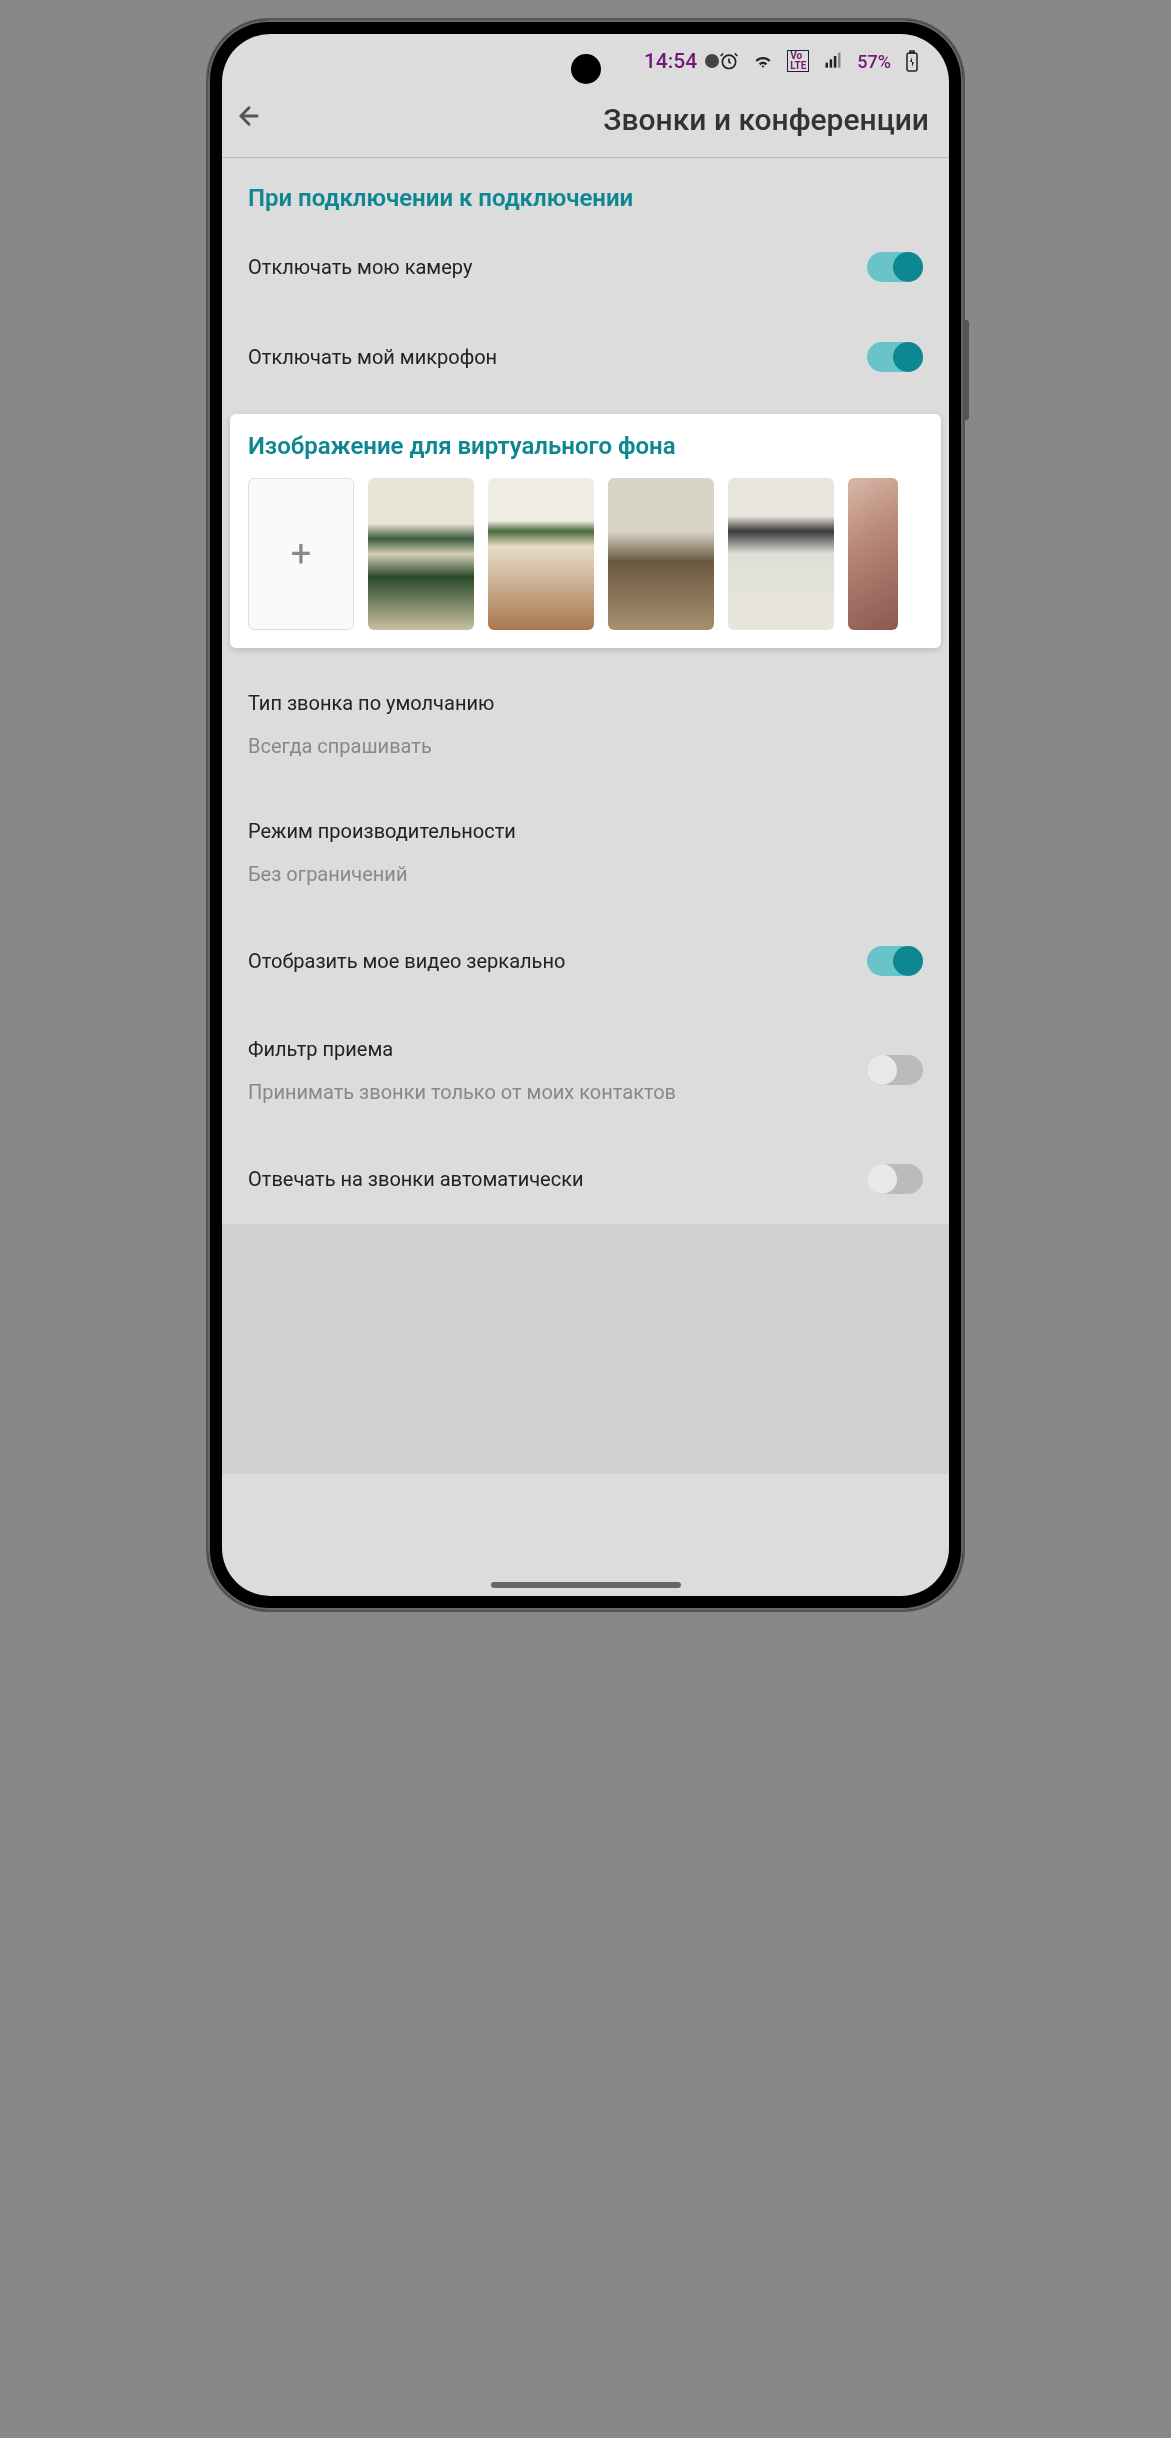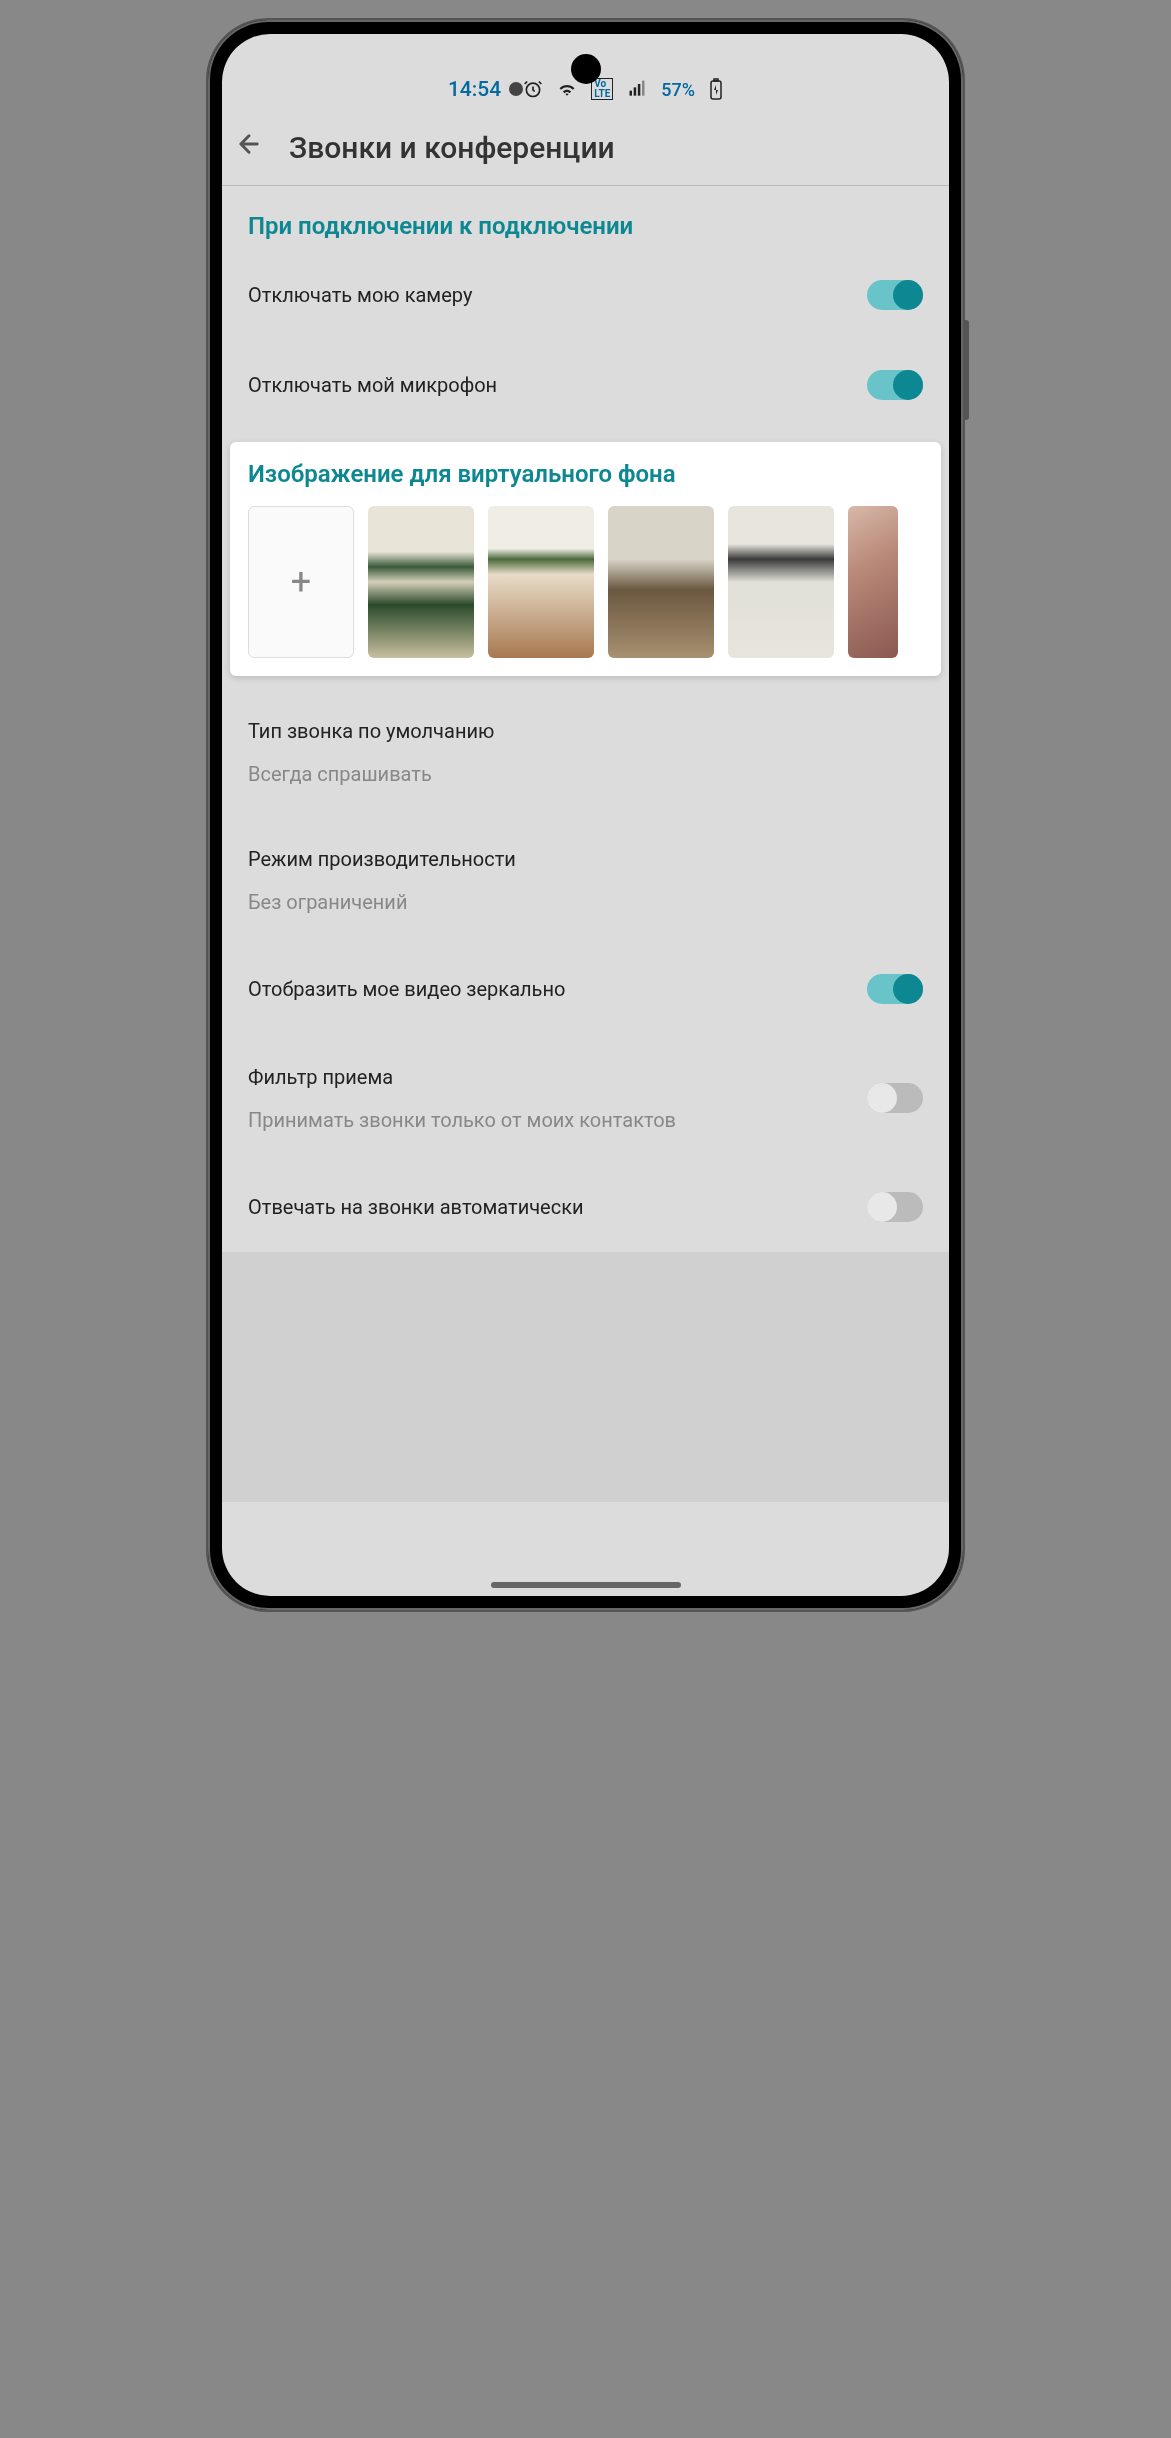--- a/index.html
+++ b/index.html
@@ -40,14 +40,13 @@
   }
   .status-bar {
     display: flex;
-    justify-content: center;
+    justify-content: flex-end;
     align-items: center;
     padding: 10px 30px 0 30px;
     height: 44px;
     font-size: 21px;
     font-weight: 500;
-    color: #0369a1;
-    margin-top: 28px;
+    color: #701a75;
   }
   .status-left { display: flex; align-items: center; gap: 8px; }
   .status-right { display: flex; align-items: center; gap: 14px; font-size: 18px; }

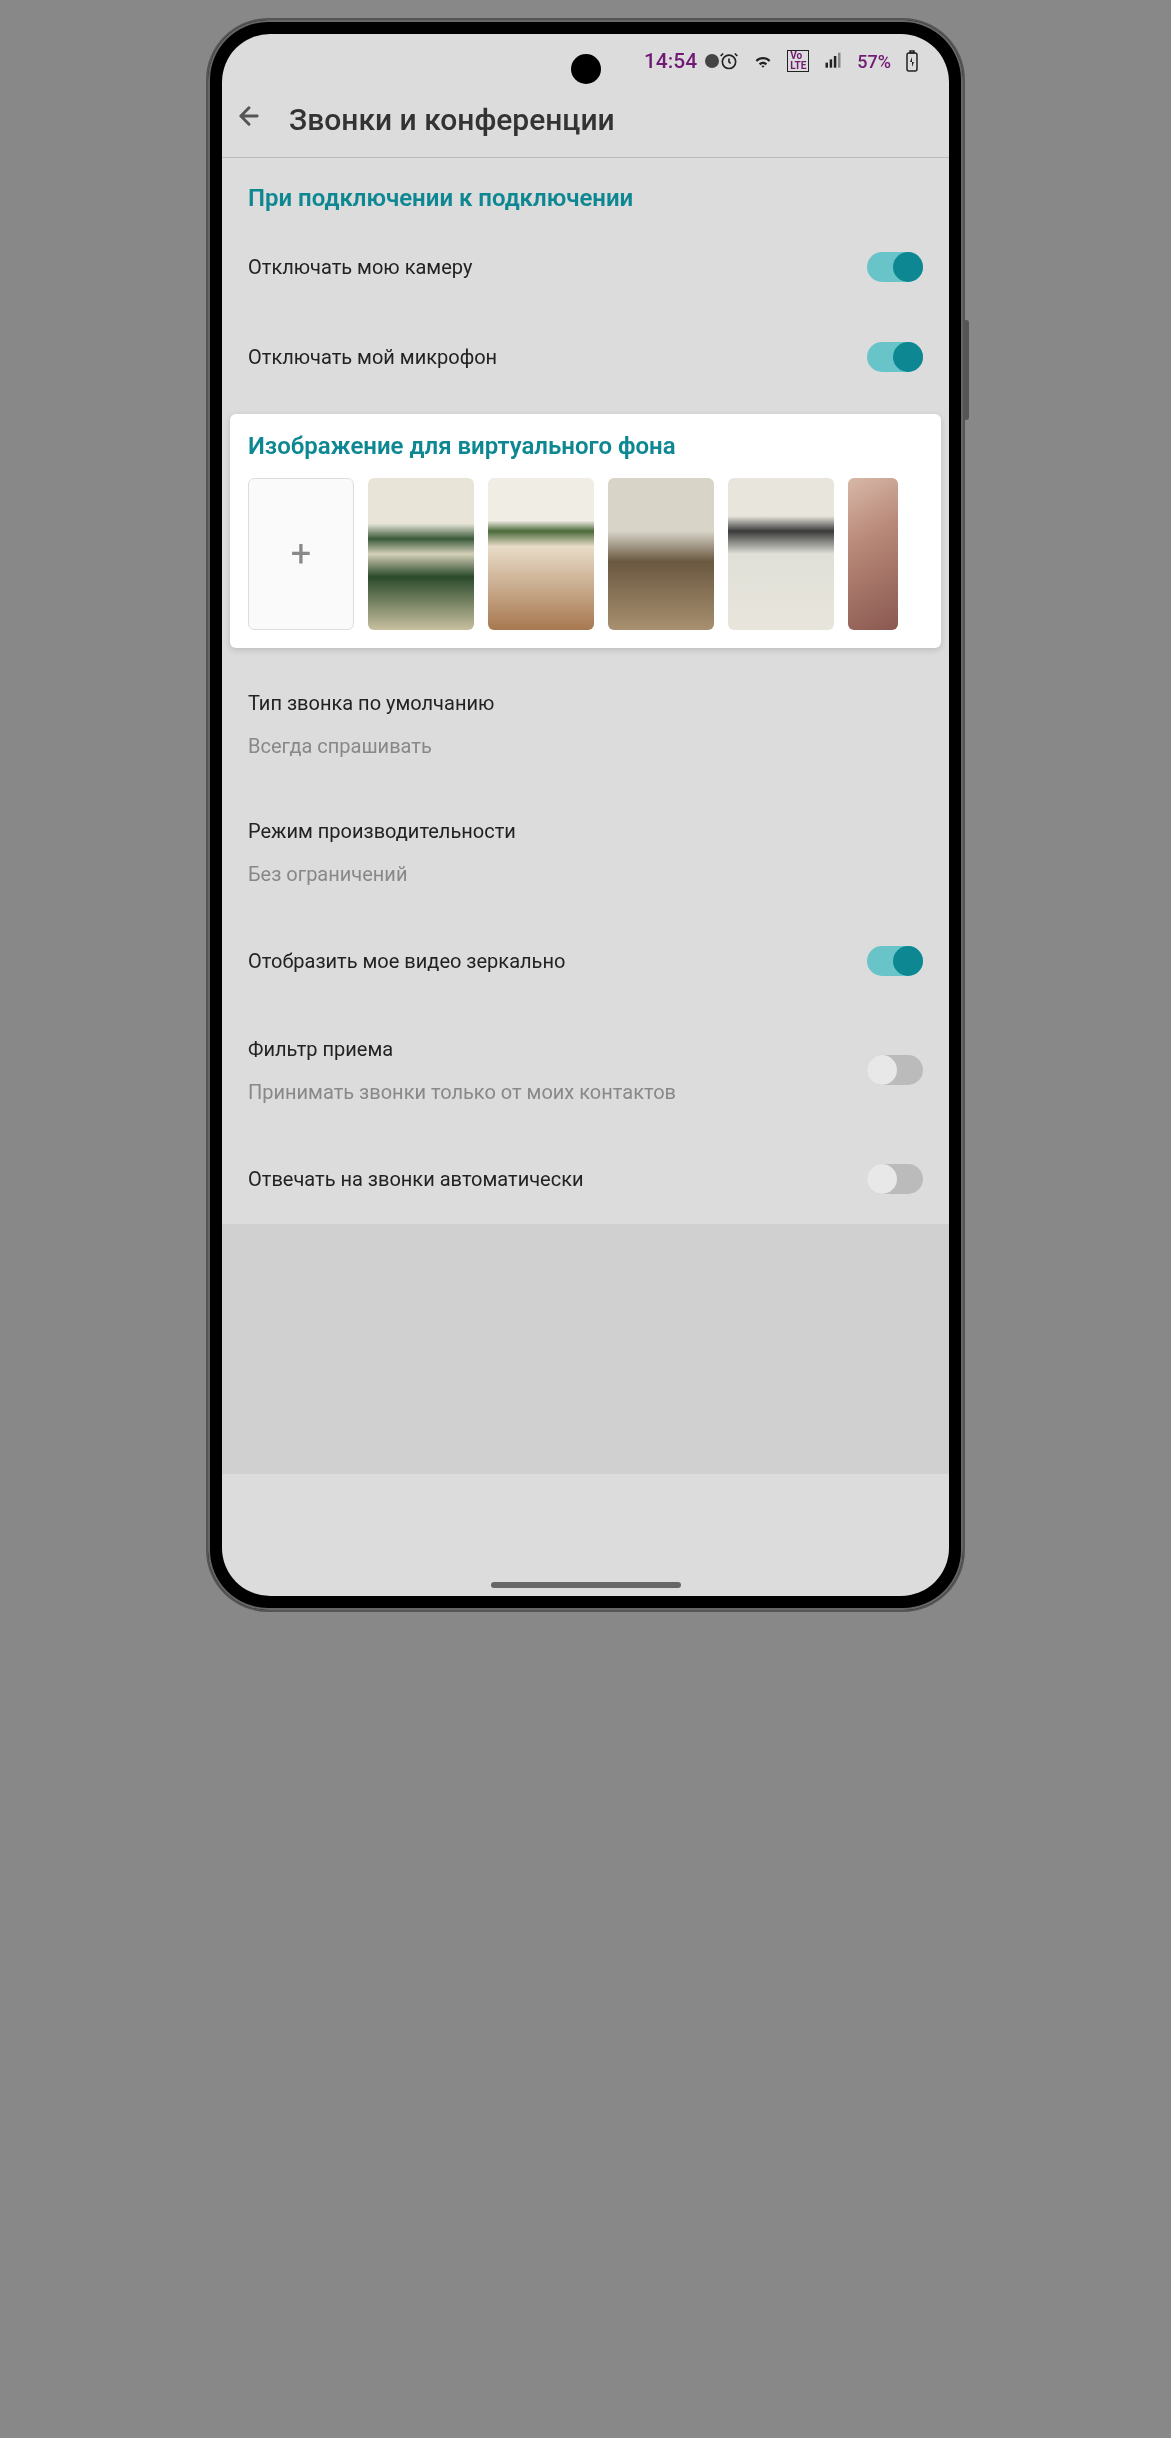--- a/index.html
+++ b/index.html
@@ -56,6 +56,7 @@
     align-items: center;
     padding: 24px 20px 20px 13px;
     gap: 26px;
+    justify-content: space-between;
   }
   .back-arrow {
     font-size: 30px;

